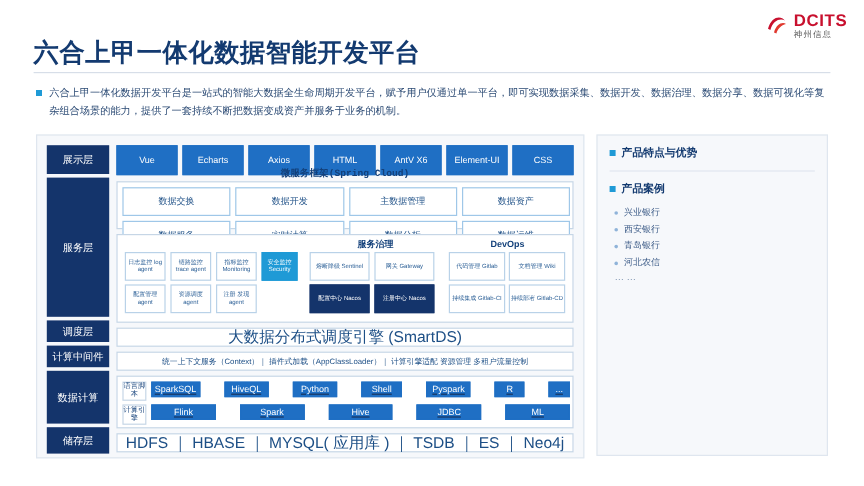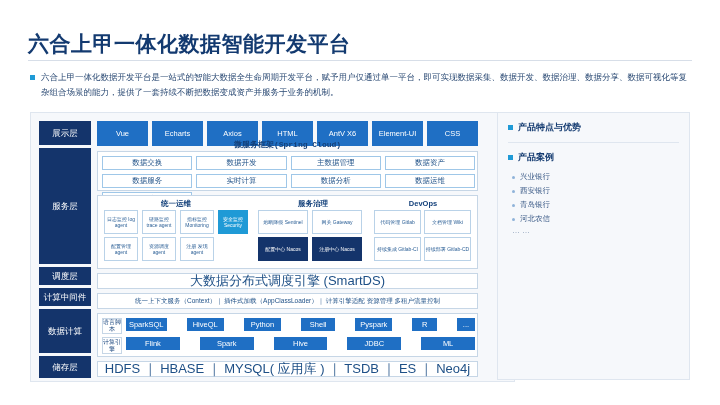--- a/index.html
+++ b/index.html
@@ -117,6 +117,18 @@
 
 <div class="page">
 
+  <div class="logo">
+    <span class="logo-mark">
+      <svg width="20" height="20" viewBox="0 0 20 20">
+        <path d="M3 14 C6 3, 14 3, 17 7 C13 5, 7 7, 5 15 Z" fill="#c8102e"></path>
+        <path d="M8 17 C10 10, 15 8, 18 10 C14 11, 11 14, 10 18 Z" fill="#e0392f"></path>
+      </svg>
+    </span>
+    <span class="logo-text">
+      <div class="logo-main">DCITS</div>
+      <div class="logo-sub">神州信息</div>
+    </span>
+  </div>
 
   <div class="title">六合上甲一体化数据智能开发平台</div>
   <div class="title-rule"></div>

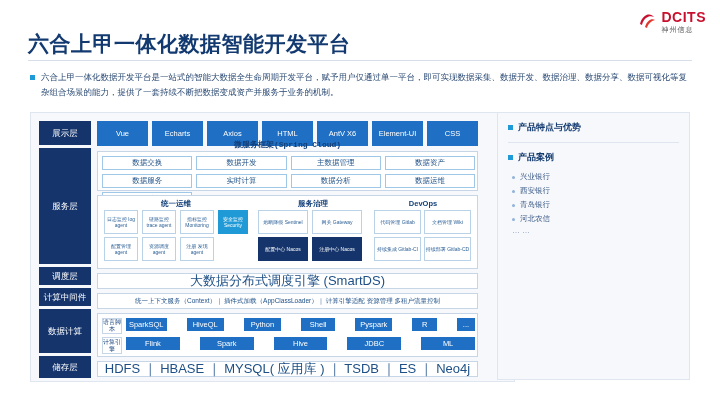--- a/index.html
+++ b/index.html
@@ -37,7 +37,7 @@
   
   .left-panel{
     position:absolute;left:30px;top:112px;width:455px;height:268px;
-    background:#f6f8fb;border:1px solid #dfe6ef;padding-left:28px;
+    background:#f6f8fb;border:1px solid #dfe6ef;
   }
   .right-panel{
     position:absolute;left:497px;top:112px;width:193px;height:268px;

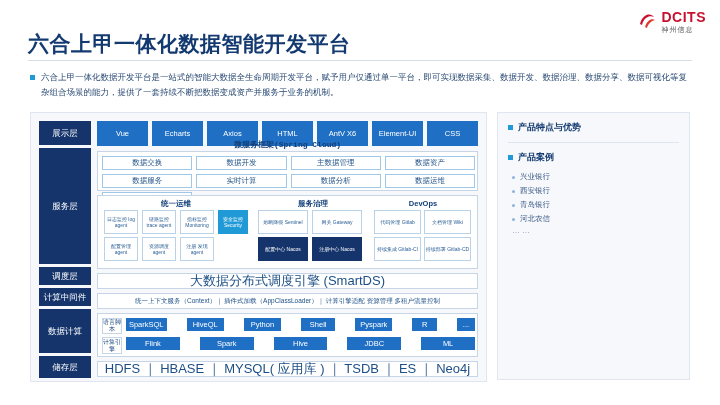--- a/index.html
+++ b/index.html
@@ -84,7 +84,7 @@
   .micro-title{position:absolute;left:66px;top:26px;width:381px;text-align:center;font-size:8px;color:#13407a;font-weight:bold;font-family:Liberation Mono, monospace;}
   .svc-frame{position:absolute;left:66px;top:38px;width:381px;height:40px;}
   .svc-grid{position:absolute;left:4px;top:4px;width:373px;display:grid;grid-template-columns:repeat(4,1fr);gap:4px;}
-  .svc-grid .chip{height:14px;text-align:right;}
+  .svc-grid .chip{height:24px;text-align:right;}
 
   
   .three-frame{position:absolute;left:66px;top:82px;width:381px;height:74px;}

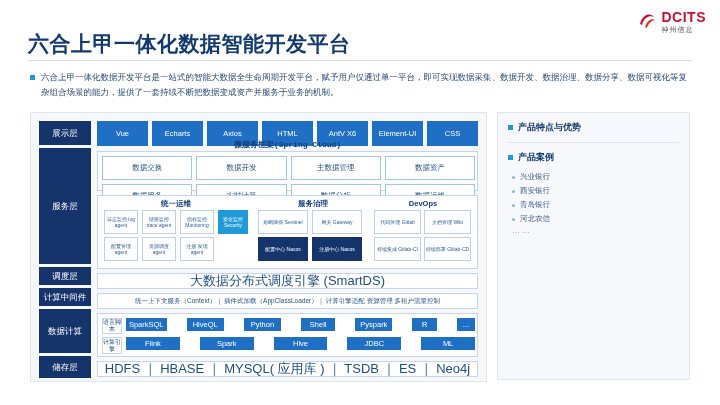--- a/index.html
+++ b/index.html
@@ -176,7 +176,6 @@
 
     <div class="framed three-frame">
 
-      <div class="abs col-title" style="left:4px;top:3px;width:148px;">统一运维</div>
       <div class="abs col-title" style="left:160px;top:3px;width:110px;">服务治理</div>
       <div class="abs col-title" style="left:276px;top:3px;width:98px;">DevOps</div>
 

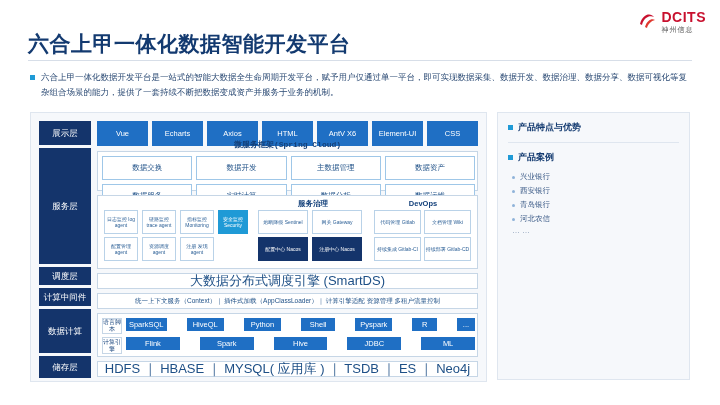--- a/index.html
+++ b/index.html
@@ -109,7 +109,7 @@
     position:absolute;border:1px solid #c6d6e6;background:#fff;color:#13407a;font-size:6px;
     display:flex;align-items:center;justify-content:center;text-align:center;line-height:1.15;box-sizing:border-box;
   }
-  .eng-row{position:absolute;display:flex;gap:20px;}
+  .eng-row{position:absolute;display:flex;gap:20px;text-decoration:underline;}
   .eng-row .chip-blue{height:13px;}
 </style>
 </head>

